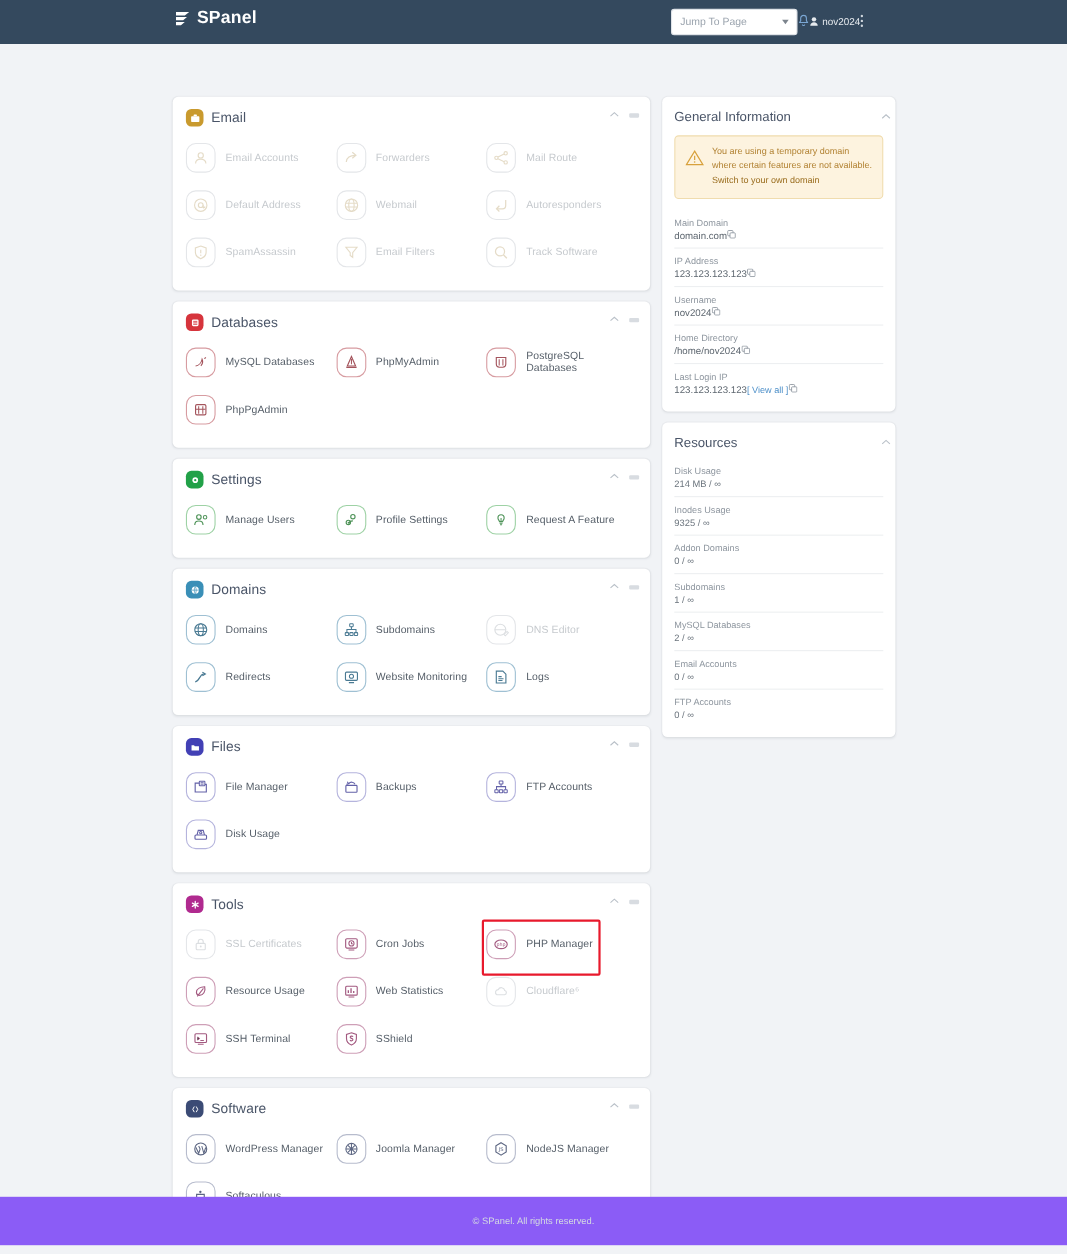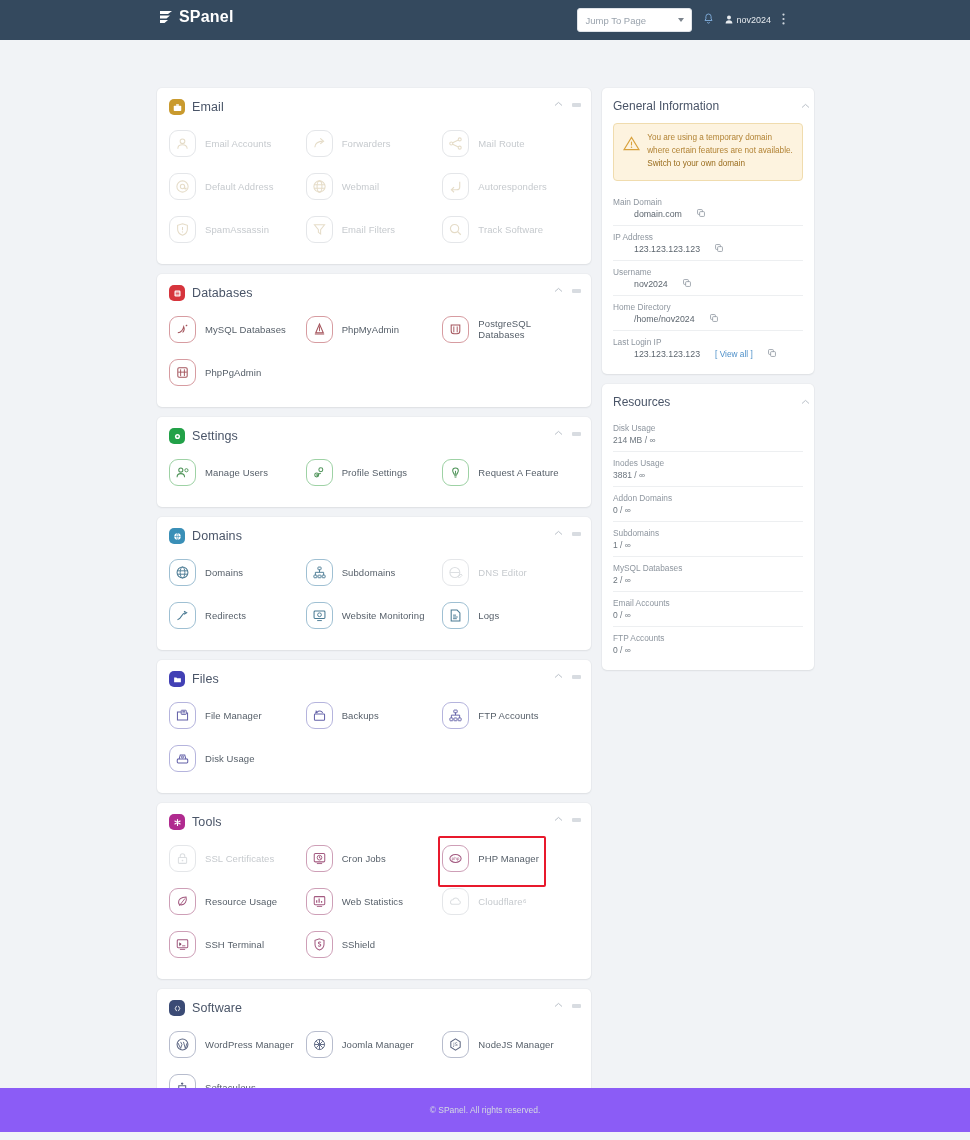--- a/index.html
+++ b/index.html
@@ -22,7 +22,7 @@
   .brand-mark { width:18px; height:18px; position:relative; }
   .brand-mark svg { display:block; }
   .brand-text { color:#ffffff; font-size:16px; font-weight:bold; letter-spacing:.2px; }
-  .top-right { position:absolute; right:185px; top:8px; display:flex; align-items:center; gap:11px; }
+  .top-right { position:absolute; right:185px; top:8px; display:flex; align-items:center; }
   .jump {
     width:115px; height:24px; background:#fff; border:1px solid #dfe3e8; border-radius:3px;
     display:flex; align-items:center; justify-content:space-between; padding:0 7px;

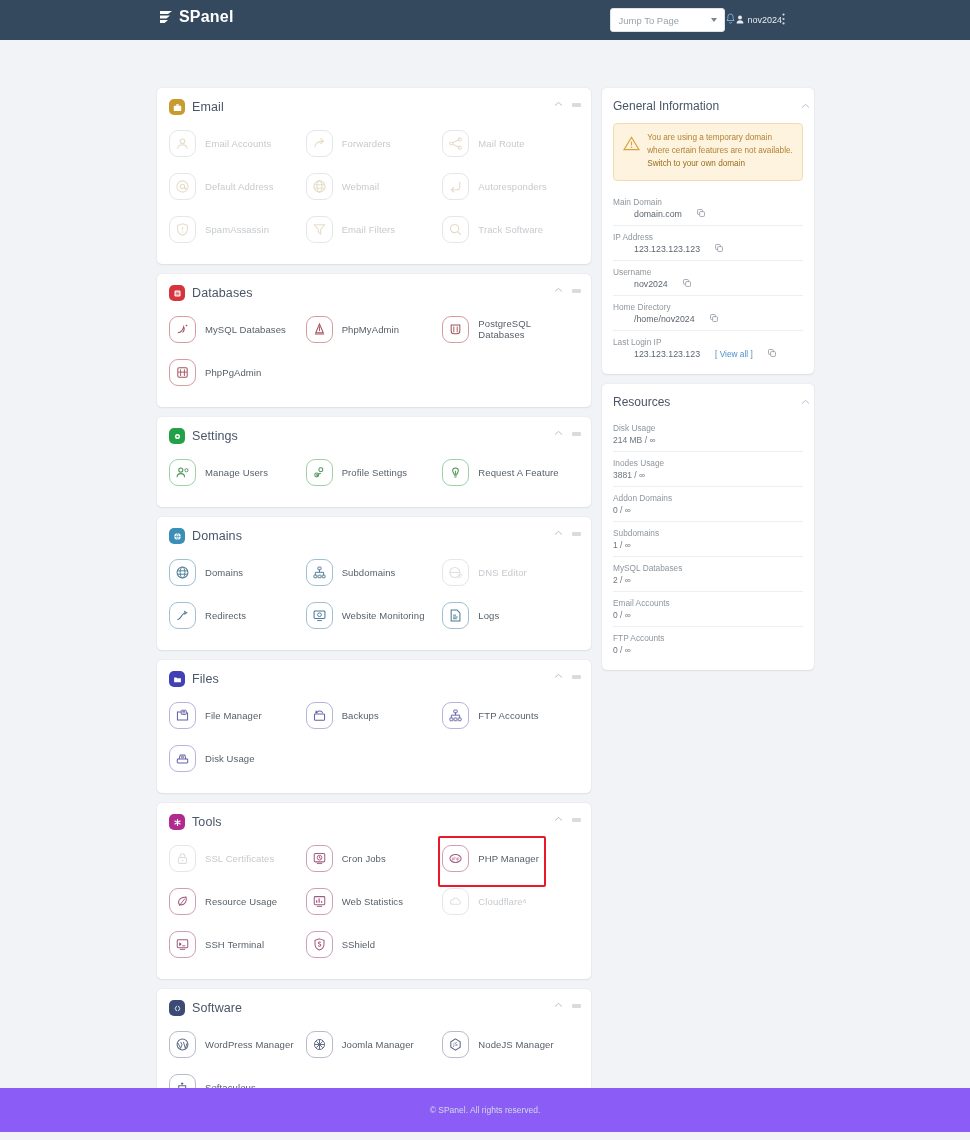--- a/index.html
+++ b/index.html
@@ -98,7 +98,7 @@
   .kv-row { padding:6px 0 6px 0; border-bottom:1px solid #edeff1; }
   .kv-row:last-child { border-bottom:none; }
   .kv-k { font-size:8.3px; color:#8e969f; margin-bottom:2px; }
-  .kv-v { font-size:8.8px; color:#5d666f; display:flex; align-items:center; gap:15px;margin-left:21px; }
+  .kv-v { font-size:8.8px; color:#5d666f; display:flex; align-items:center; gap:0; }
   .copy { display:inline-block; }
   .viewall { color:#4e90c9; font-size:8.3px; }
   .panel-pad-bottom { height:9px; }

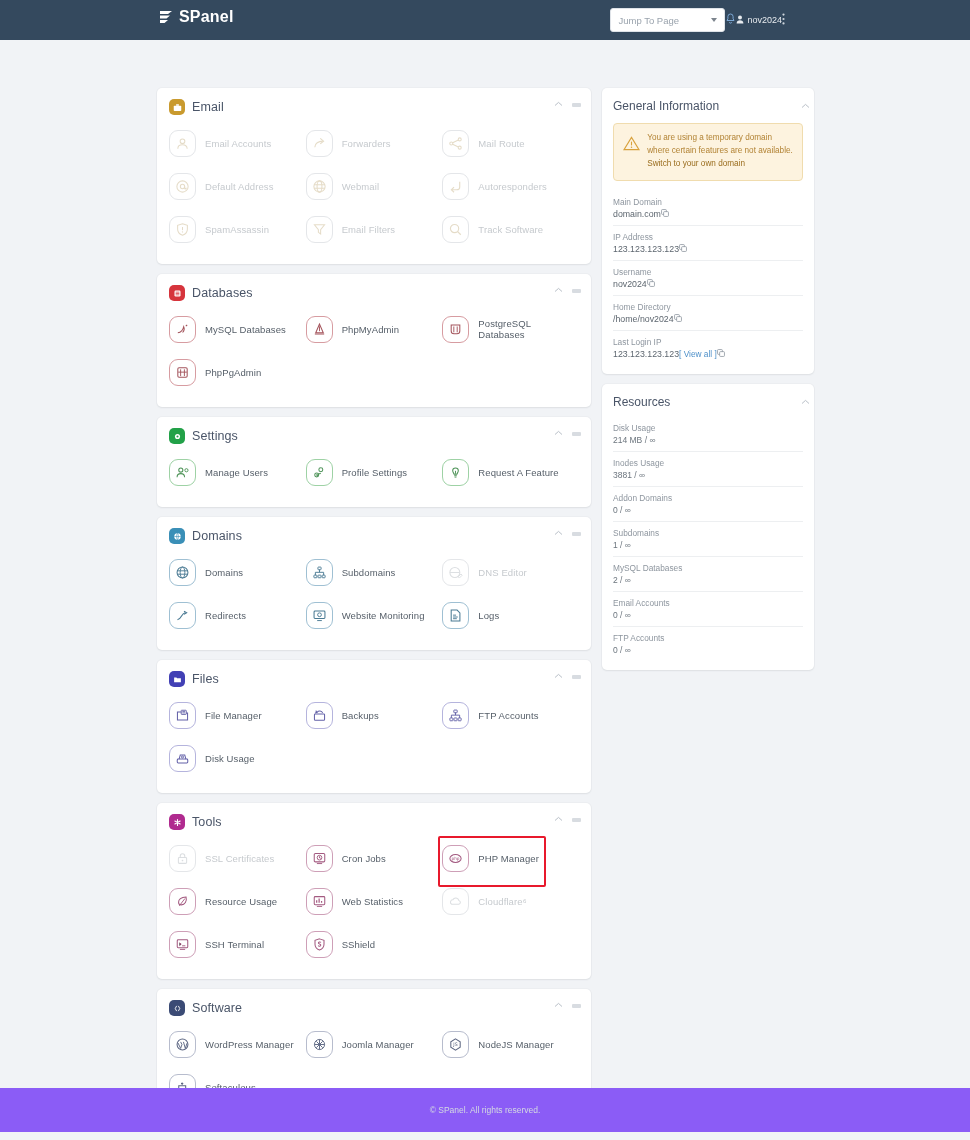--- a/index.html
+++ b/index.html
@@ -768,7 +768,7 @@
           </div>
           <div class="res-row">
             <div class="res-k">Inodes Usage</div>
-            <div class="res-v">3881 / ∞</div>
+            <div class="res-v">9325 / ∞</div>
           </div>
           <div class="res-row">
             <div class="res-k">Addon Domains</div>

